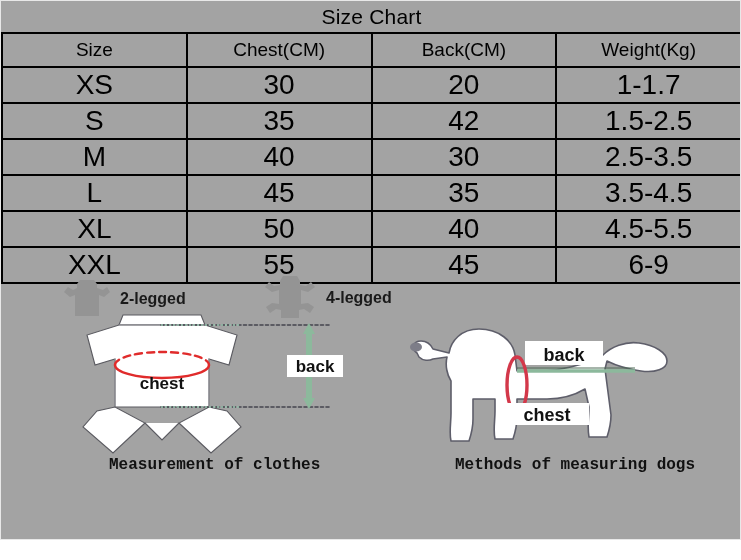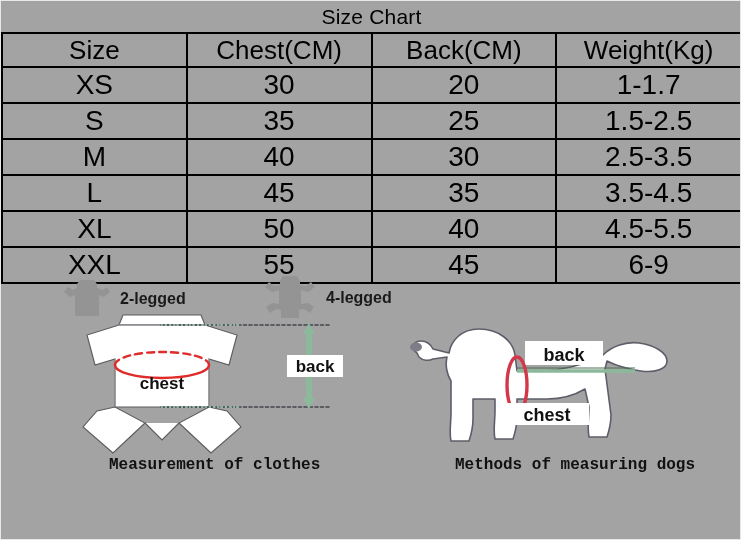--- a/index.html
+++ b/index.html
@@ -53,7 +53,7 @@
   }
   .tbl-head {
     height: 32px;
-    font-size: 26px;
+    font-size: 19px;
   }
   .tbl-cell {
     height: 34px;

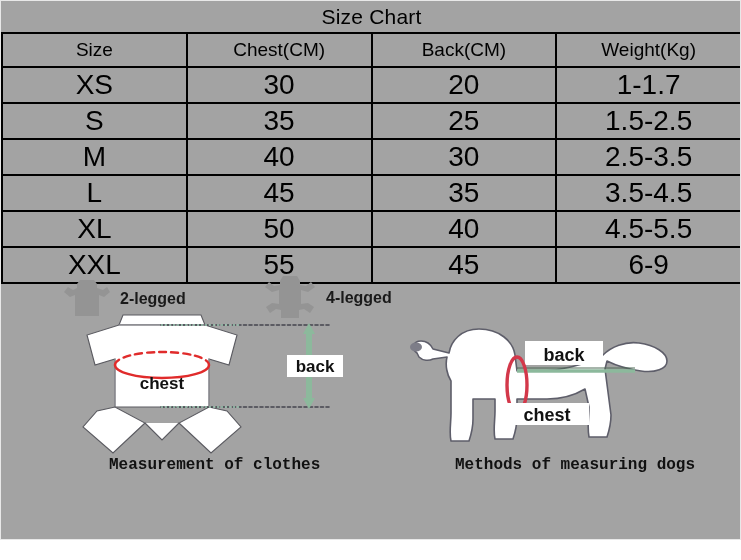--- a/index.html
+++ b/index.html
@@ -151,7 +151,7 @@
       <tr>
         <td class="tbl-cell">S</td>
         <td class="tbl-cell">35</td>
-        <td class="tbl-cell">25</td>
+        <td class="tbl-cell">42</td>
         <td class="tbl-cell">1.5-2.5</td>
       </tr>
       <tr>

